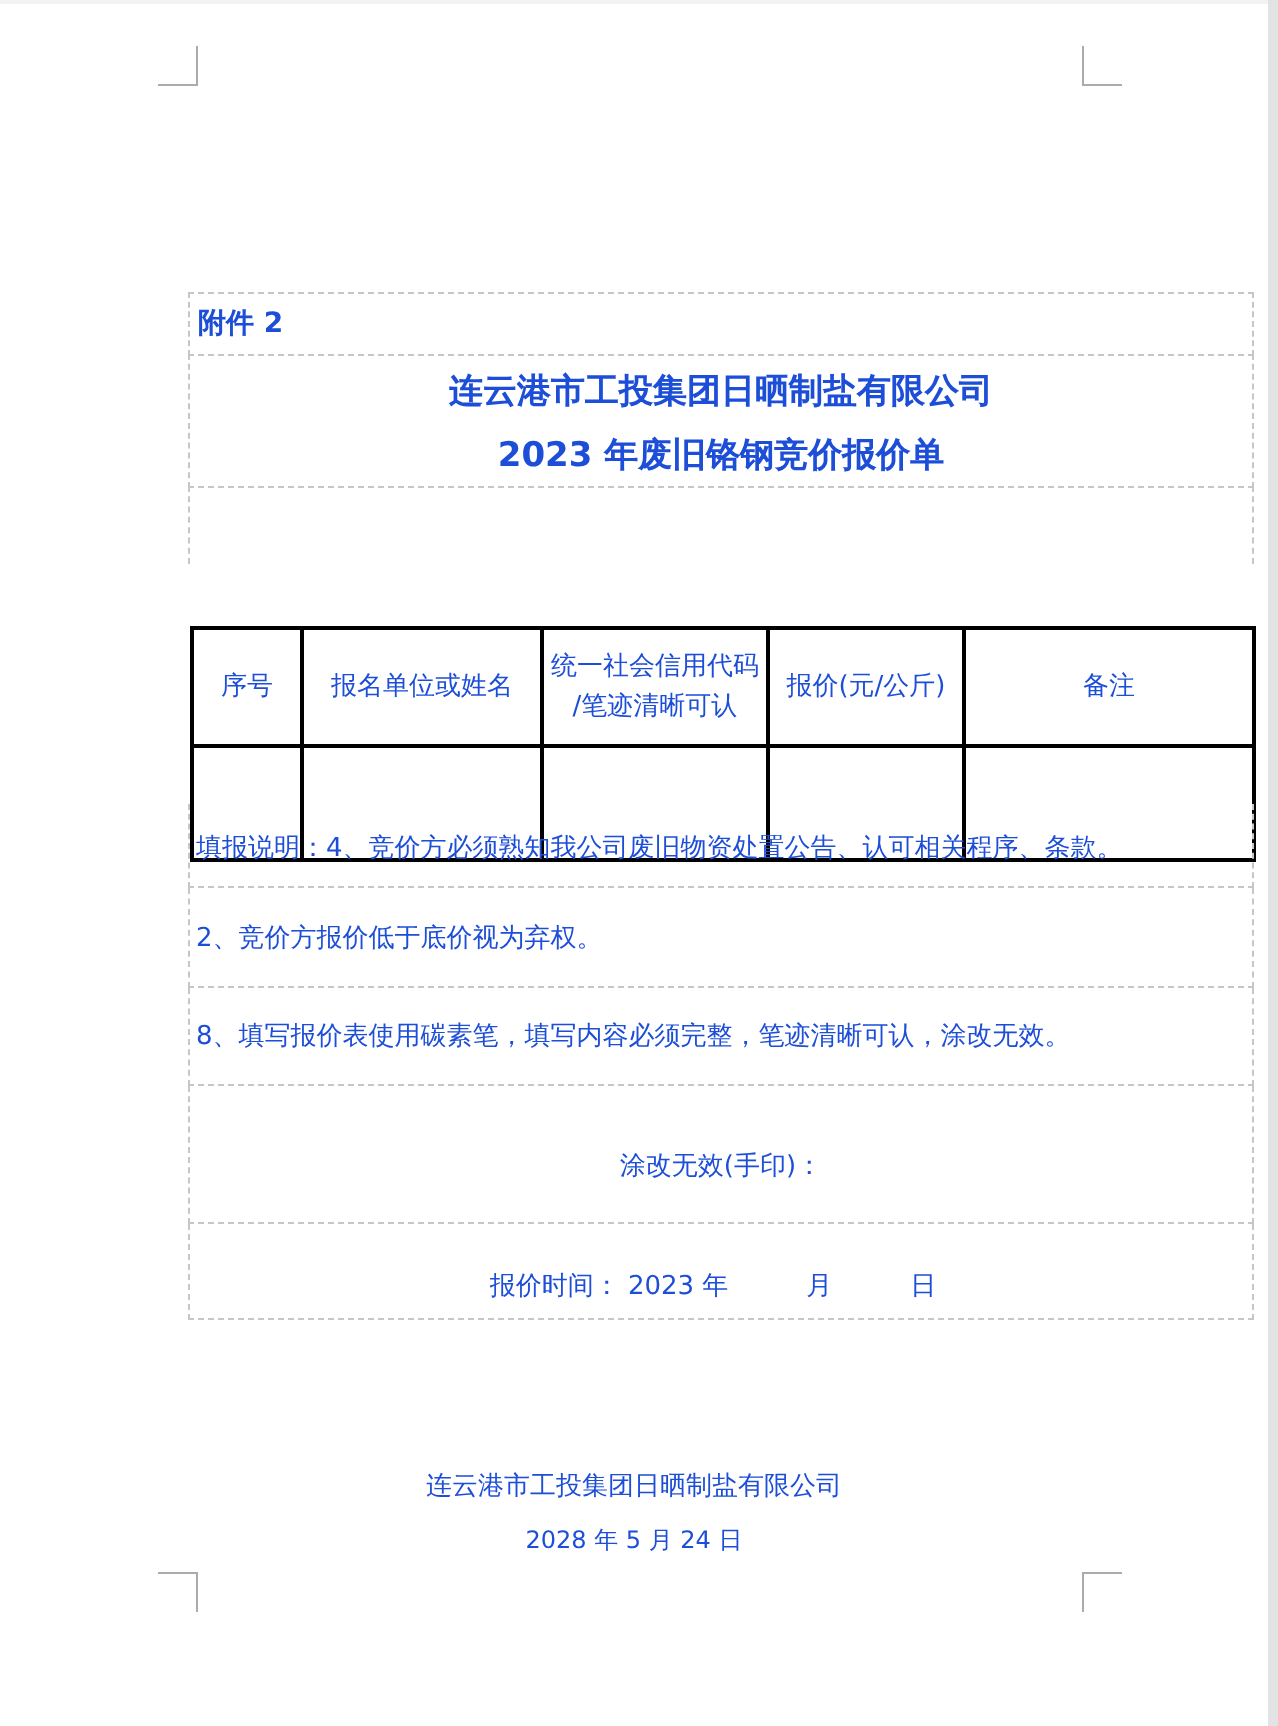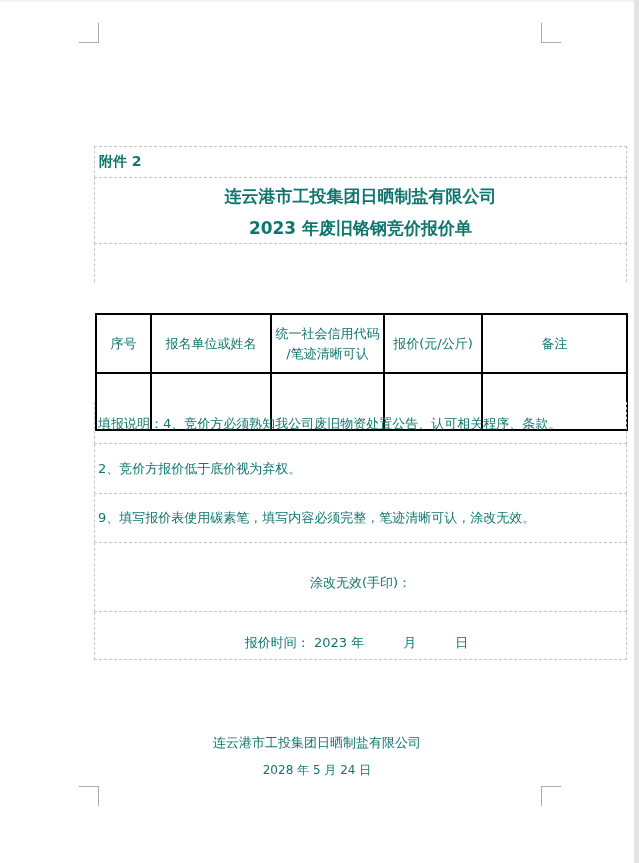--- a/index.html
+++ b/index.html
@@ -5,7 +5,7 @@
   html,body{margin:0;padding:0;background:#fff;}
   .page{
     position:relative;width:639px;height:863px;background:#ffffff;
-    font-family:"DejaVu Sans",sans-serif;color:#0f766e;overflow:hidden;
+    font-family:"DejaVu Sans",sans-serif;color:#1d4ed8;overflow:hidden;
   }
   
   .edge-right{position:absolute;top:0;right:0;width:5px;height:863px;background:#e3e3e3;}

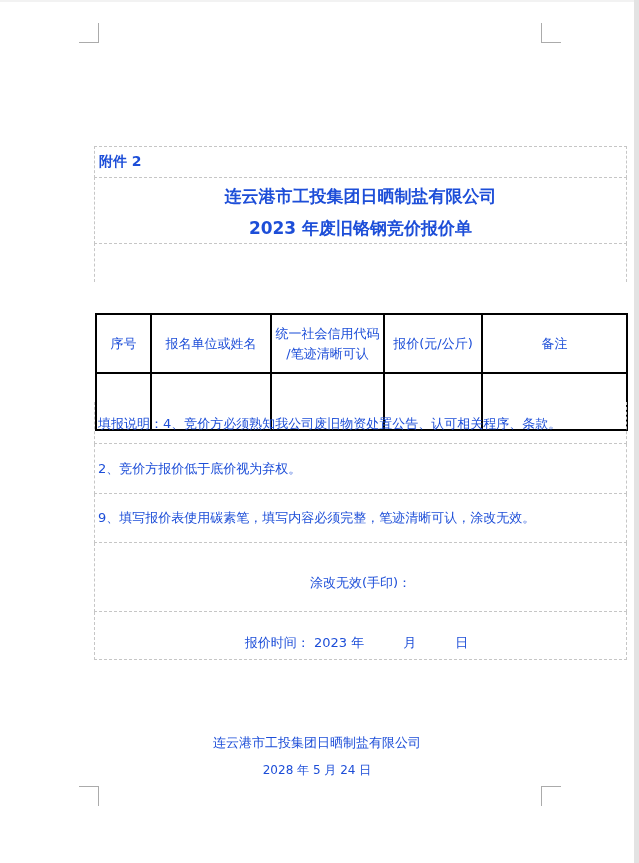--- a/index.html
+++ b/index.html
@@ -102,7 +102,7 @@
 
   <div class="tb note tb-d">填报说明：4、竞价方必须熟知我公司废旧物资处置公告、认可相关程序、条款。</div>
   <div class="tb note tb-e">2、竞价方报价低于底价视为弃权。</div>
-  <div class="tb note tb-f">9、填写报价表使用碳素笔，填写内容必须完整，笔迹清晰可认，涂改无效。</div>
+  <div class="tb note tb-f">8、填写报价表使用碳素笔，填写内容必须完整，笔迹清晰可认，涂改无效。</div>
 
   <div class="tb tb-g">
     <span>涂改无效(手印)：</span>

